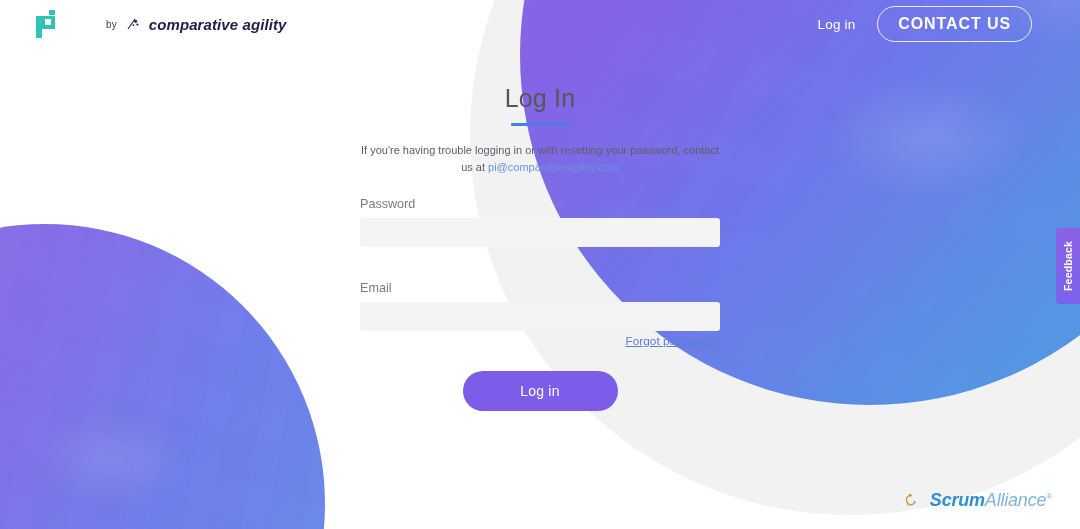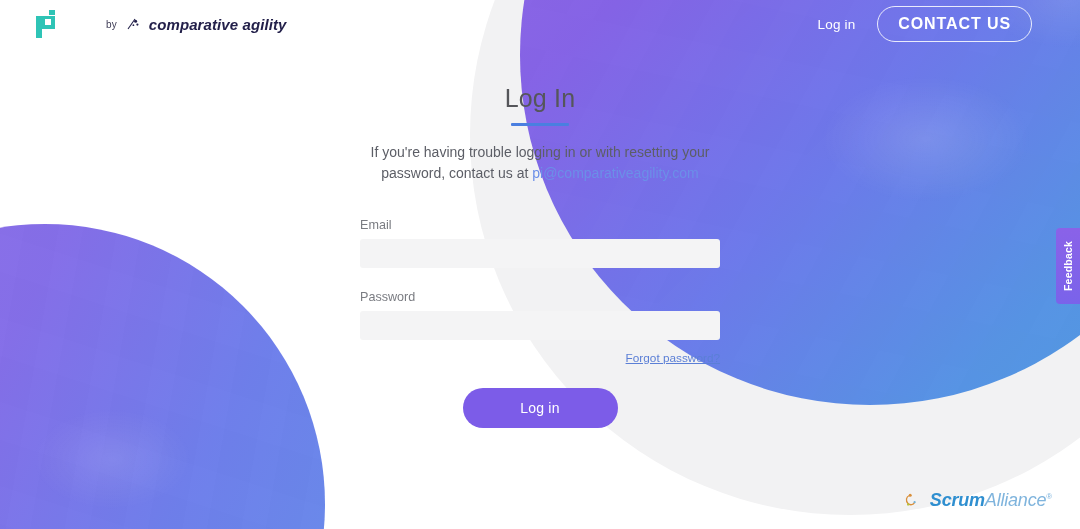--- a/index.html
+++ b/index.html
@@ -218,7 +218,7 @@
   .help-text {
     margin-top: 16px;
     text-align: center;
-    font-size: 14px;
+    font-size: 11px;
     line-height: 1.5;
     color: #5c5e66;
   }

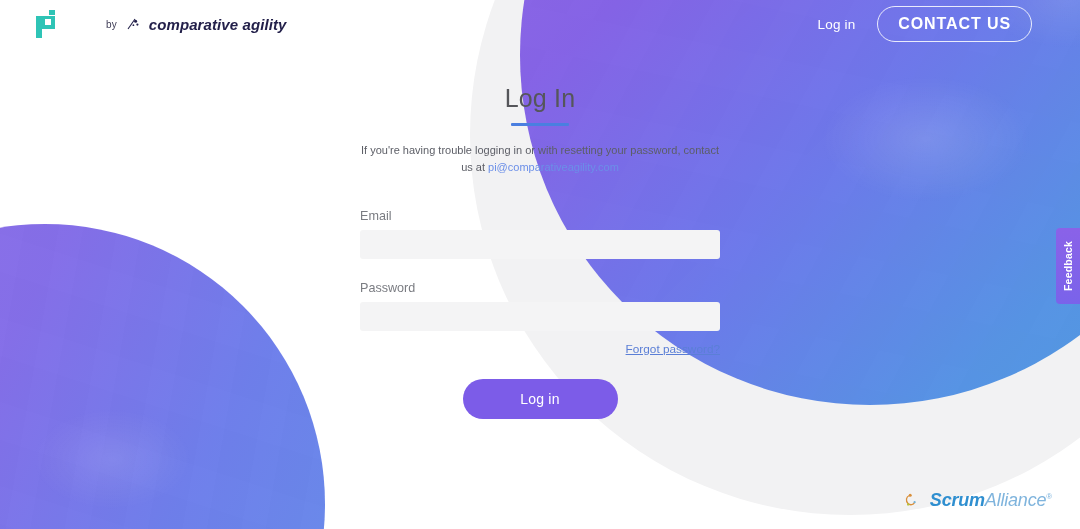--- a/index.html
+++ b/index.html
@@ -386,14 +386,14 @@
     <span>If you're having trouble logging in or with resetting your password, contact us at </span><a class="help-link" href="#">pi@comparativeagility.com</a>
   </p>
 
+  <div class="field">
+    <label class="field-label">Password</label>
+    <input class="field-input" type="password" placeholder="" style="">
+  </div>
+
   <div class="field first">
     <label class="field-label">Email</label>
     <input class="field-input" type="email" placeholder="" style="">
-  </div>
-
-  <div class="field">
-    <label class="field-label">Password</label>
-    <input class="field-input" type="password" placeholder="" style="">
   </div>
 
   <div class="forgot-row">

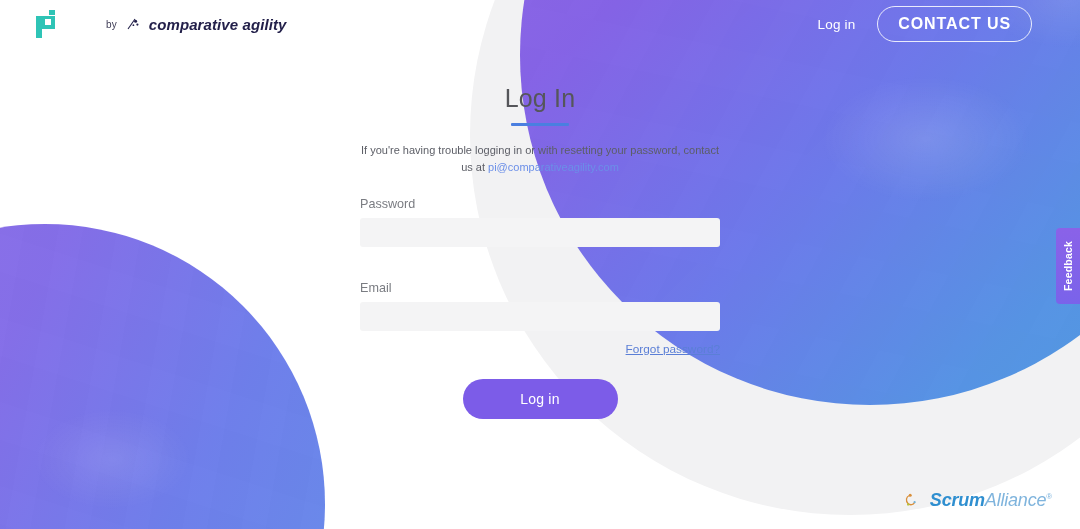--- a/index.html
+++ b/index.html
@@ -252,7 +252,6 @@
   }
 
   .forgot-row {
-    margin-top: 8px;
     text-align: right;
   }
 

